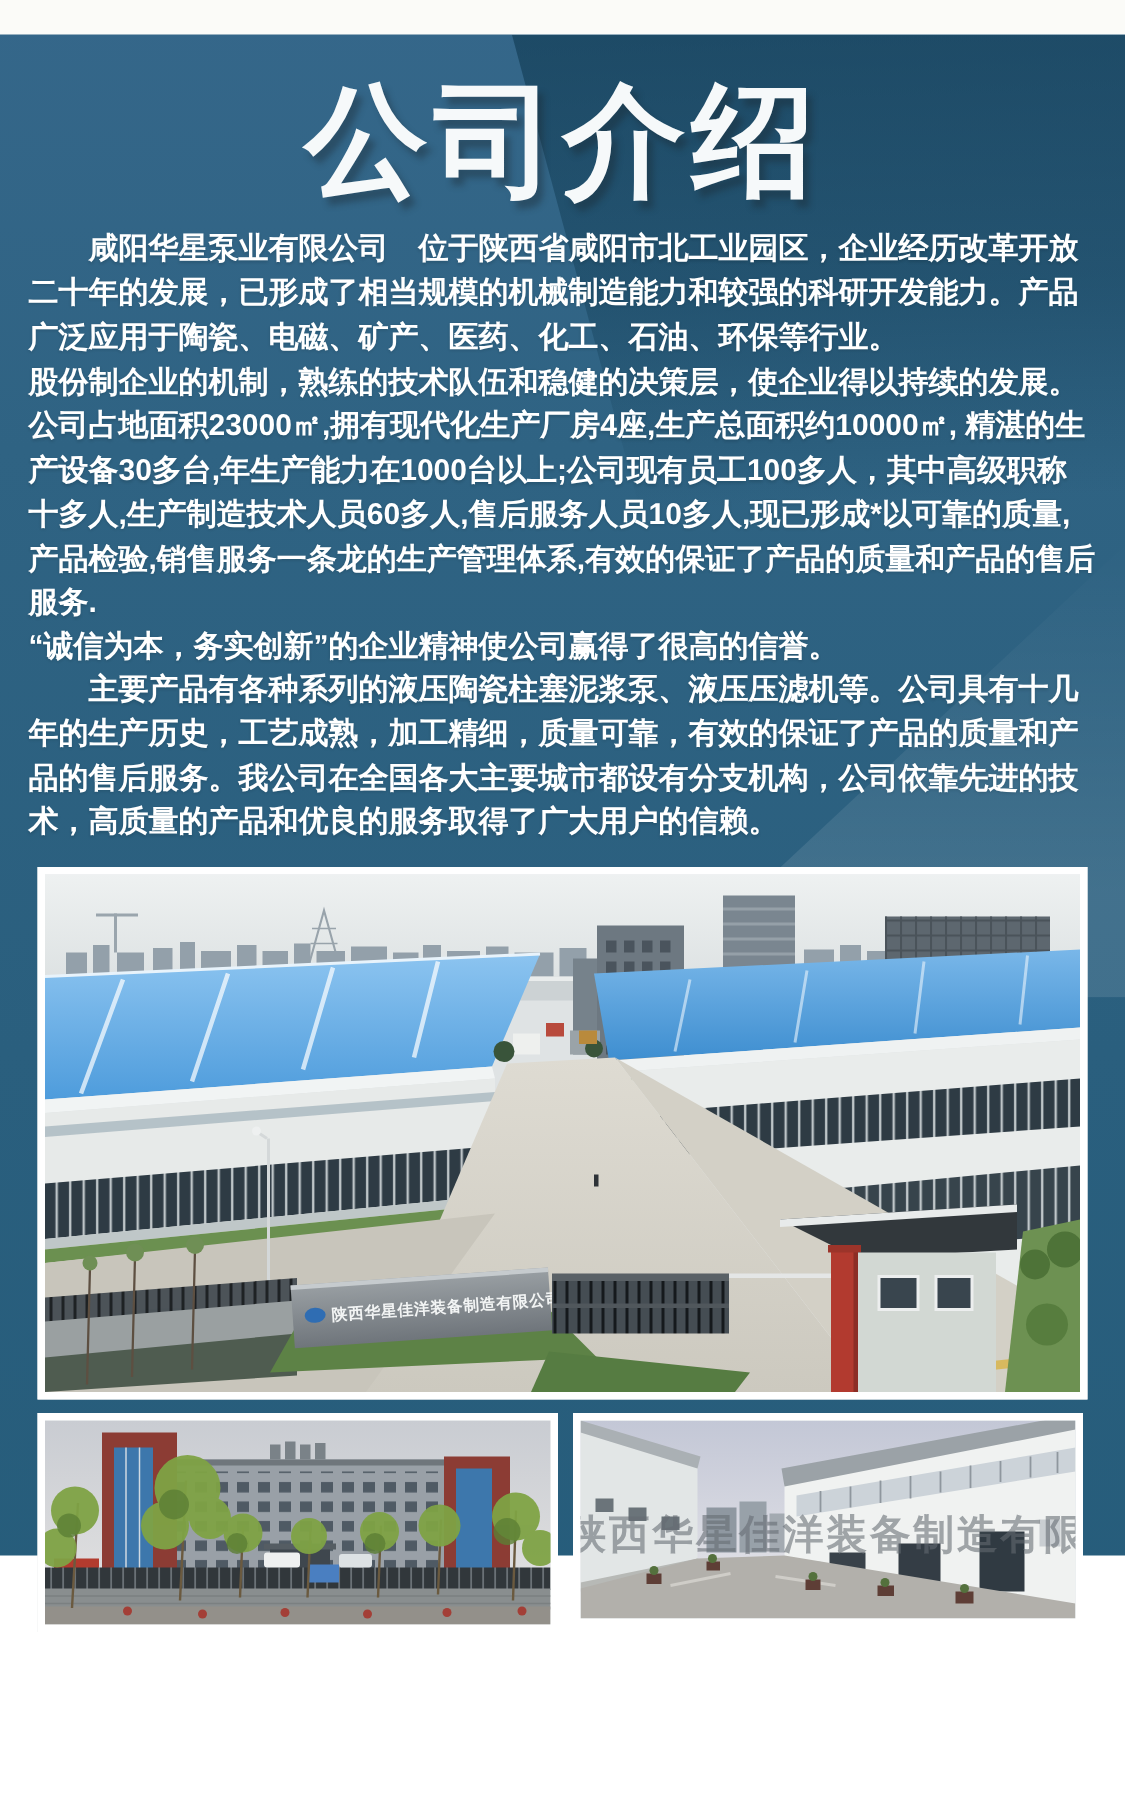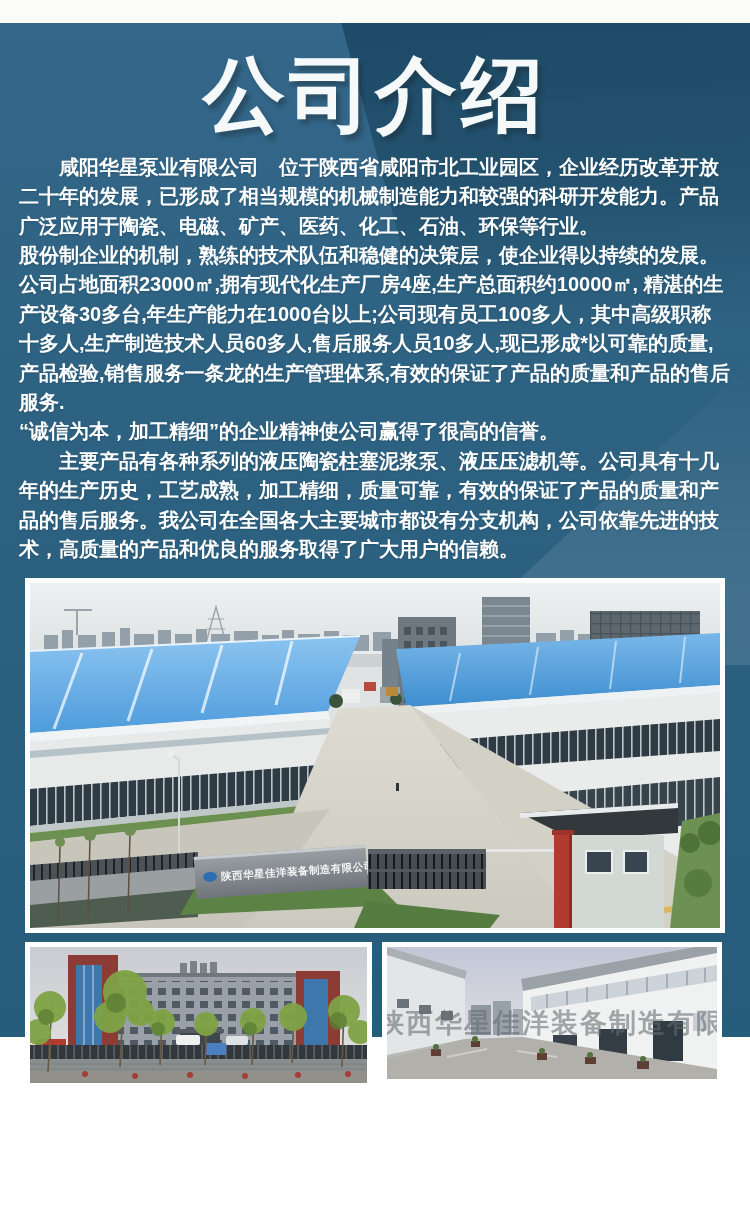--- a/index.html
+++ b/index.html
@@ -34,7 +34,7 @@
     margin:0;font-size:20px;line-height:29.4px;font-weight:bold;
     text-shadow:0 1px 2px rgba(0,20,30,.18);word-break:break-all;
   }
-  .text-block p.indent{text-indent:2em;}
+  .text-block p.indent{text-indent:2em;font-family:Liberation Mono, monospace;}
   .text-block p.gap-before{margin-top:29px;}
   .photo-frame{border:5px solid #fff;background:#dfe3e4;box-sizing:content-box;}
   .photo-main{margin:14px 25px 0 25px;width:690px;height:345px;}

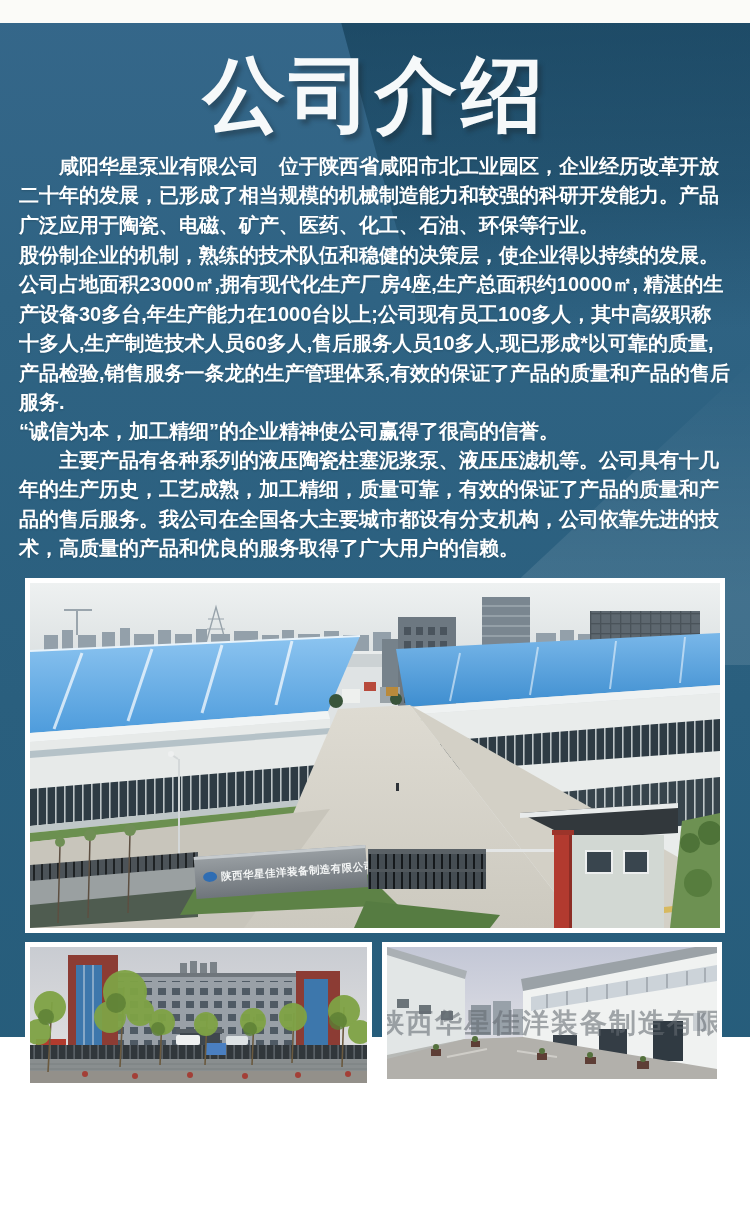--- a/index.html
+++ b/index.html
@@ -62,7 +62,7 @@
     <div class="text-block">
       <p class="indent">咸阳华星泵业有限公司　位于陕西省咸阳市北工业园区，企业经历改革开放二十年的发展，已形成了相当规模的机械制造能力和较强的科研开发能力。产品广泛应用于陶瓷、电磁、矿产、医药、化工、石油、环保等行业。</p>
       <p>股份制企业的机制，熟练的技术队伍和稳健的决策层，使企业得以持续的发展。公司占地面积23000㎡,拥有现代化生产厂房4座,生产总面积约10000㎡, 精湛的生产设备30多台,年生产能力在1000台以上;公司现有员工100多人，其中高级职称十多人,生产制造技术人员60多人,售后服务人员10多人,现已形成*以可靠的质量,产品检验,销售服务一条龙的生产管理体系,有效的保证了产品的质量和产品的售后服务.</p>
-      <p>“诚信为本，加工精细”的企业精神使公司赢得了很高的信誉。</p>
+      <p>“诚信为本，务实创新”的企业精神使公司赢得了很高的信誉。</p>
       <p class="indent">主要产品有各种系列的液压陶瓷柱塞泥浆泵、液压压滤机等。公司具有十几年的生产历史，工艺成熟，加工精细，质量可靠，有效的保证了产品的质量和产品的售后服务。我公司在全国各大主要城市都设有分支机构，公司依靠先进的技术，高质量的产品和优良的服务取得了广大用户的信赖。</p>
     </div>
 

